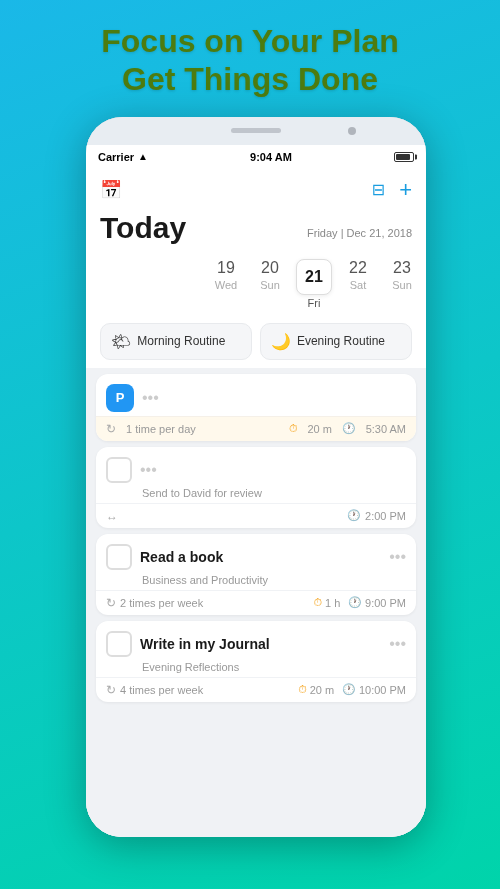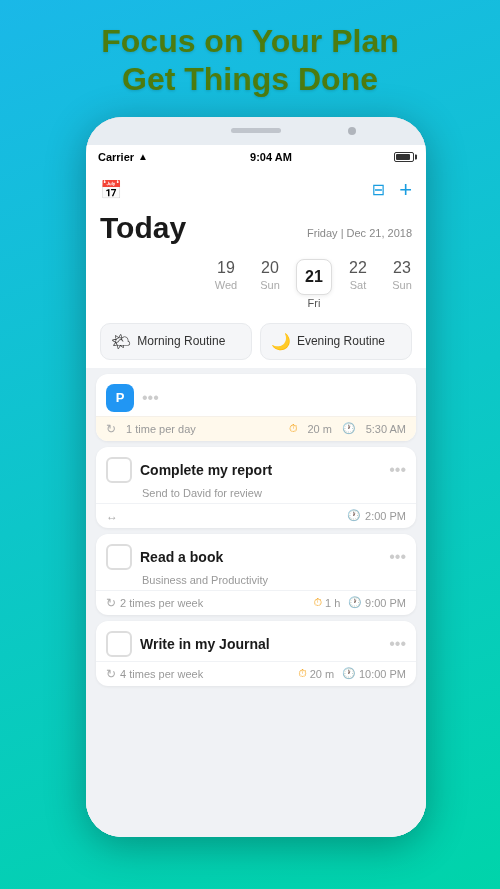--- a/index.html
+++ b/index.html
@@ -425,7 +425,6 @@
       <div class="task-card">
         <div class="task-main">
           <div class="task-checkbox"></div>
-          <span class="task-title">Complete my report</span>
           <span class="more-icon">•••</span>
         </div>
         <div class="task-subtitle">Send to David for review</div>

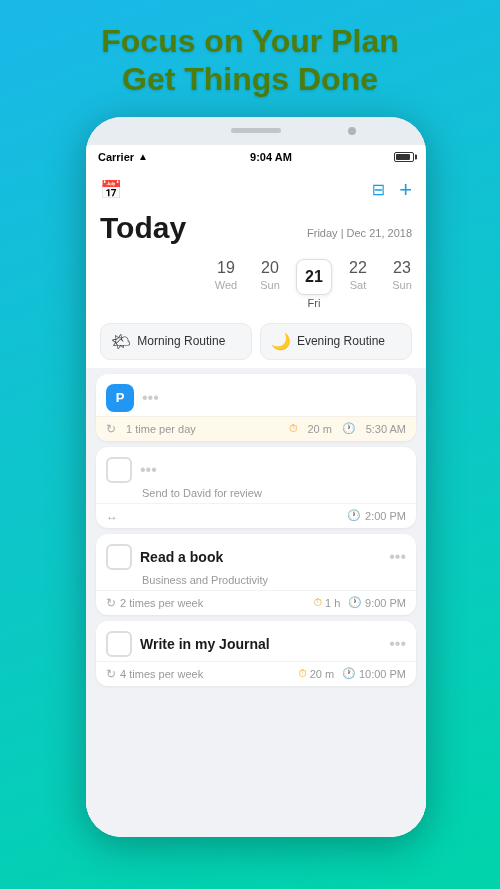--- a/index.html
+++ b/index.html
@@ -468,6 +468,7 @@
           <span class="task-title">Write in my Journal</span>
           <span class="more-icon">•••</span>
         </div>
+        <div class="task-subtitle">Evening Reflections</div>
         <div class="task-meta-plain">
           <div style="display:flex;align-items:center;gap:4px;">
             <span style="font-size:12px;color:#aaa;">↻</span>

